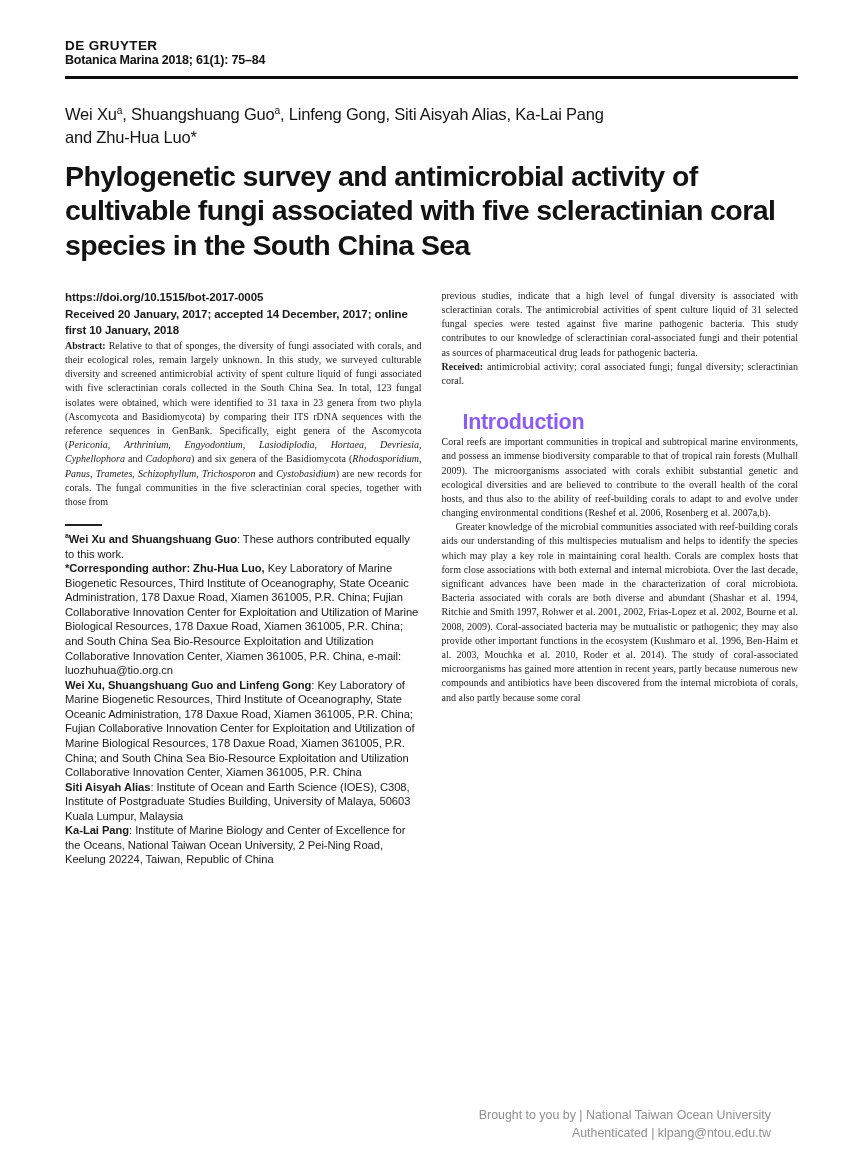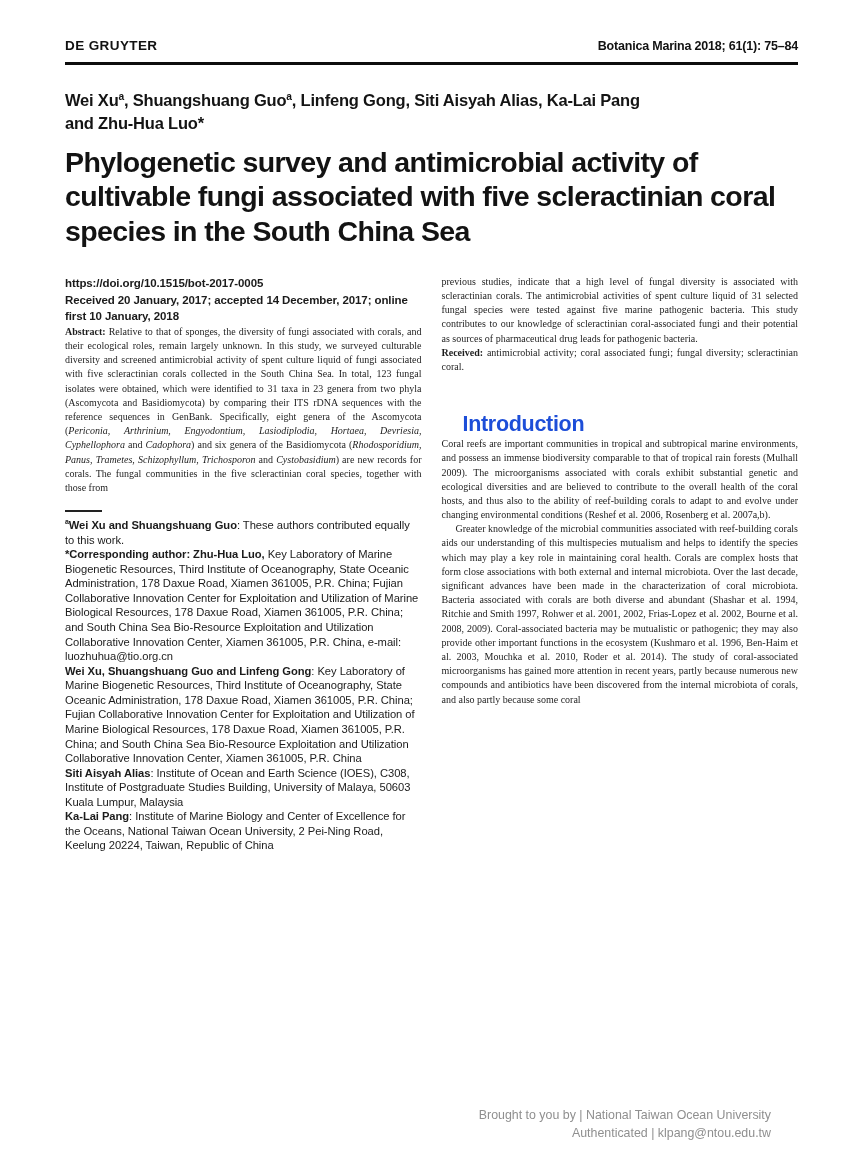--- a/index.html
+++ b/index.html
@@ -9,7 +9,7 @@
     font-family:"Liberation Serif",serif;color:#1d1d1d;
   }
   .hdr{display:flex;justify-content:space-between;align-items:baseline;
-    font-family:"Liberation Sans",sans-serif;font-weight:bold;color:#121212;}
+    font-family:"Liberation Sans",sans-serif;font-weight:bold;color:#121212;flex-direction:column;}
   .hdr .pub{font-size:13.5px;letter-spacing:.4px;}
   .hdr .cit{font-size:12.5px;letter-spacing:-.2px;}
   .rule{height:3px;background:#0d0d0d;margin-top:9px;}

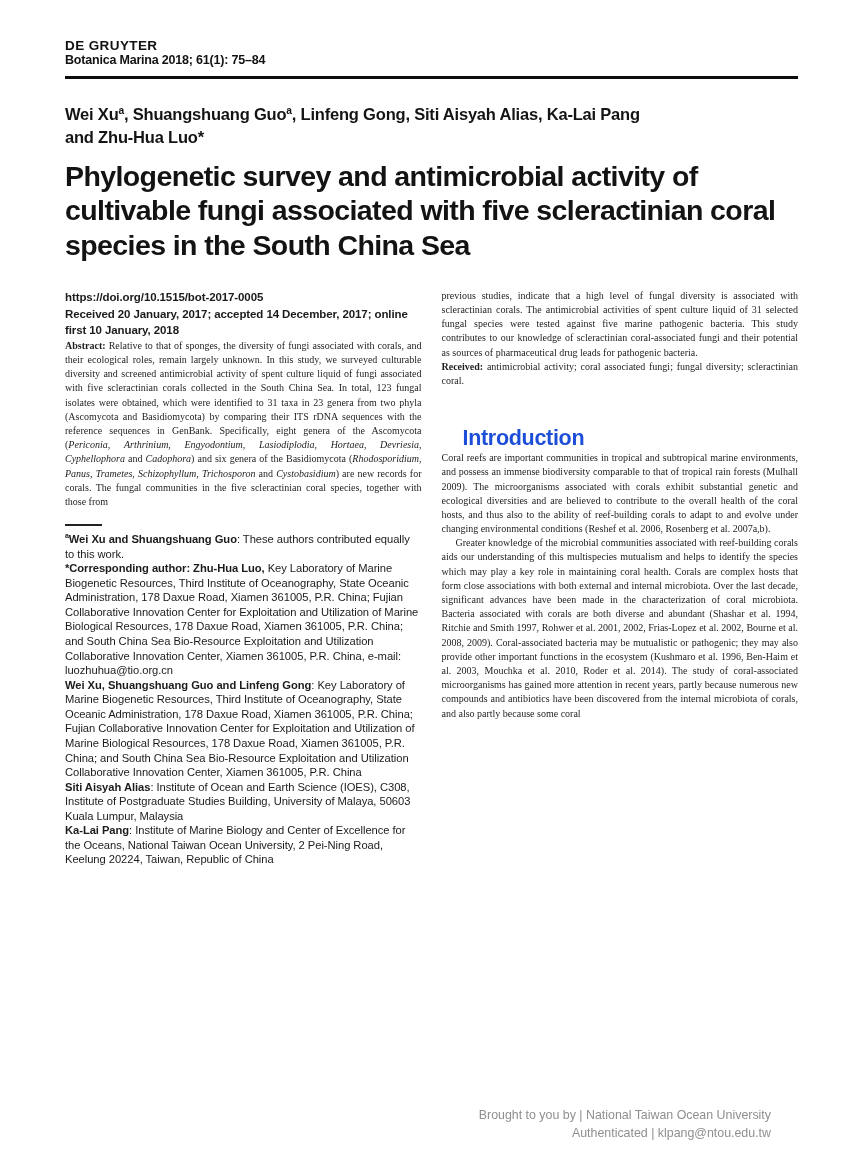--- a/index.html
+++ b/index.html
@@ -13,7 +13,7 @@
   .hdr .pub{font-size:13.5px;letter-spacing:.4px;}
   .hdr .cit{font-size:12.5px;letter-spacing:-.2px;}
   .rule{height:3px;background:#0d0d0d;margin-top:9px;}
-  .authors{margin-top:24px;font-family:"Liberation Sans",sans-serif;font-weight:bold;
+  .authors{margin-top:24px;font-family:"Liberation Sans",sans-serif;font-weight:normal;
     font-size:16.5px;line-height:1.38;letter-spacing:-.2px;color:#141414;}
   .title{margin:10px 0 0 0;font-family:"Liberation Sans",sans-serif;font-weight:bold;
     font-size:28.5px;line-height:1.22;letter-spacing:-.6px;color:#131313;}

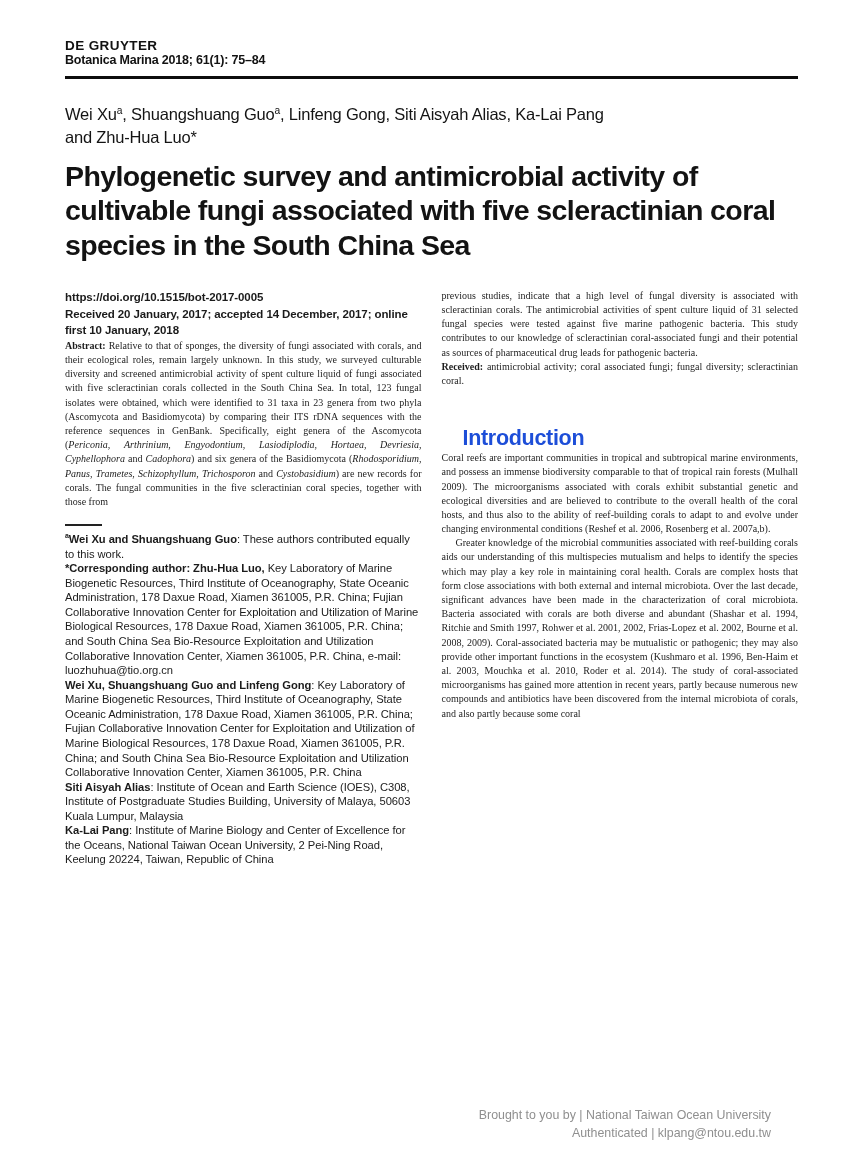--- a/index.html
+++ b/index.html
@@ -28,7 +28,7 @@
   .fn{font-family:"Liberation Sans",sans-serif;font-size:11.2px;line-height:1.3;
     margin:0;letter-spacing:-.05px;color:#1b1b1b;}
   h2.intro{font-family:"Liberation Sans",sans-serif;font-weight:bold;font-size:21.5px;
-    letter-spacing:-.3px;margin:38px 0 0 0;color:#1d4ed8;padding-left:21px;}
+    letter-spacing:-.3px;margin:22px 0 0 0;color:#8b5cf6;padding-left:21px;}
   .p-first{margin-top:18px;}
   .p-indent{text-indent:14px;}
   .footer{position:absolute;right:92px;bottom:10px;text-align:right;

